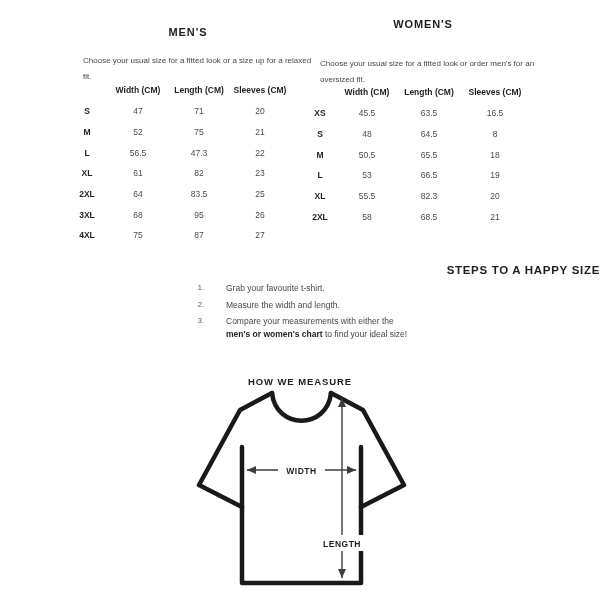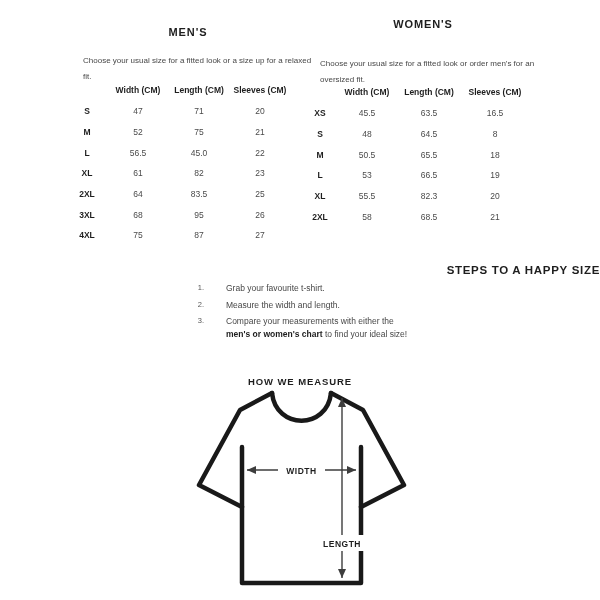--- a/index.html
+++ b/index.html
@@ -70,7 +70,7 @@
       <div class="tcell">21</div>
       <div class="tcell scell">L</div>
       <div class="tcell">56.5</div>
-      <div class="tcell">45.0</div>
+      <div class="tcell">47.3</div>
       <div class="tcell">22</div>
       <div class="tcell scell">XL</div>
       <div class="tcell">61</div>

